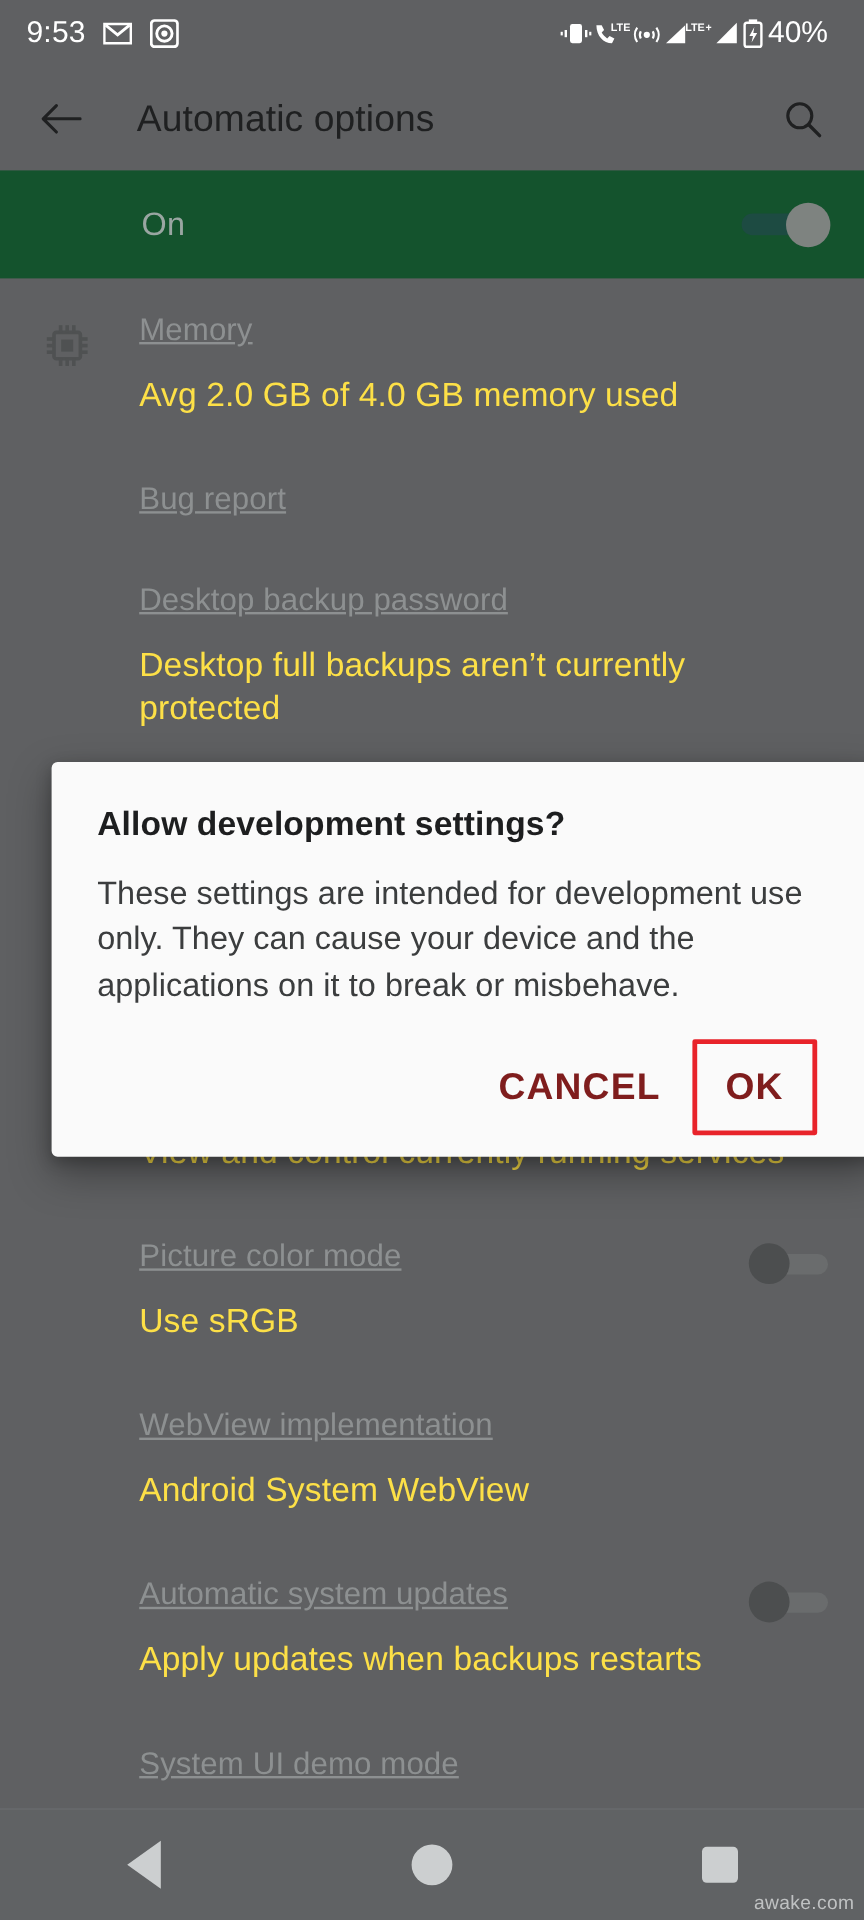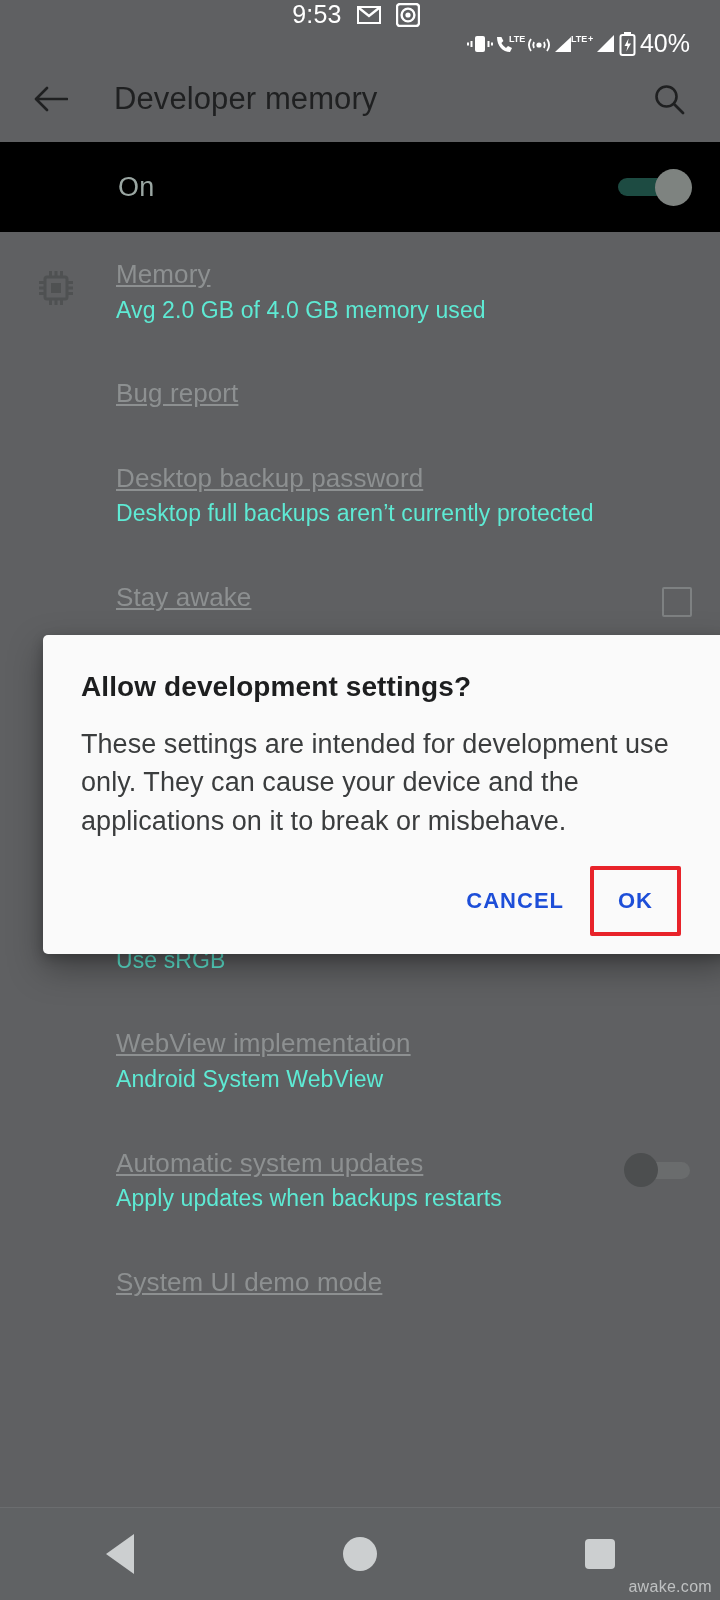--- a/index.html
+++ b/index.html
@@ -22,7 +22,6 @@
     display:flex; align-items:center;
     padding:0 22px;
     color:#ffffff;
-    flex-direction:column;
   }
   .status-left { display:flex; align-items:center; gap:14px; }
   .status-time { font-size:25px; font-weight:400; letter-spacing:.2px; }

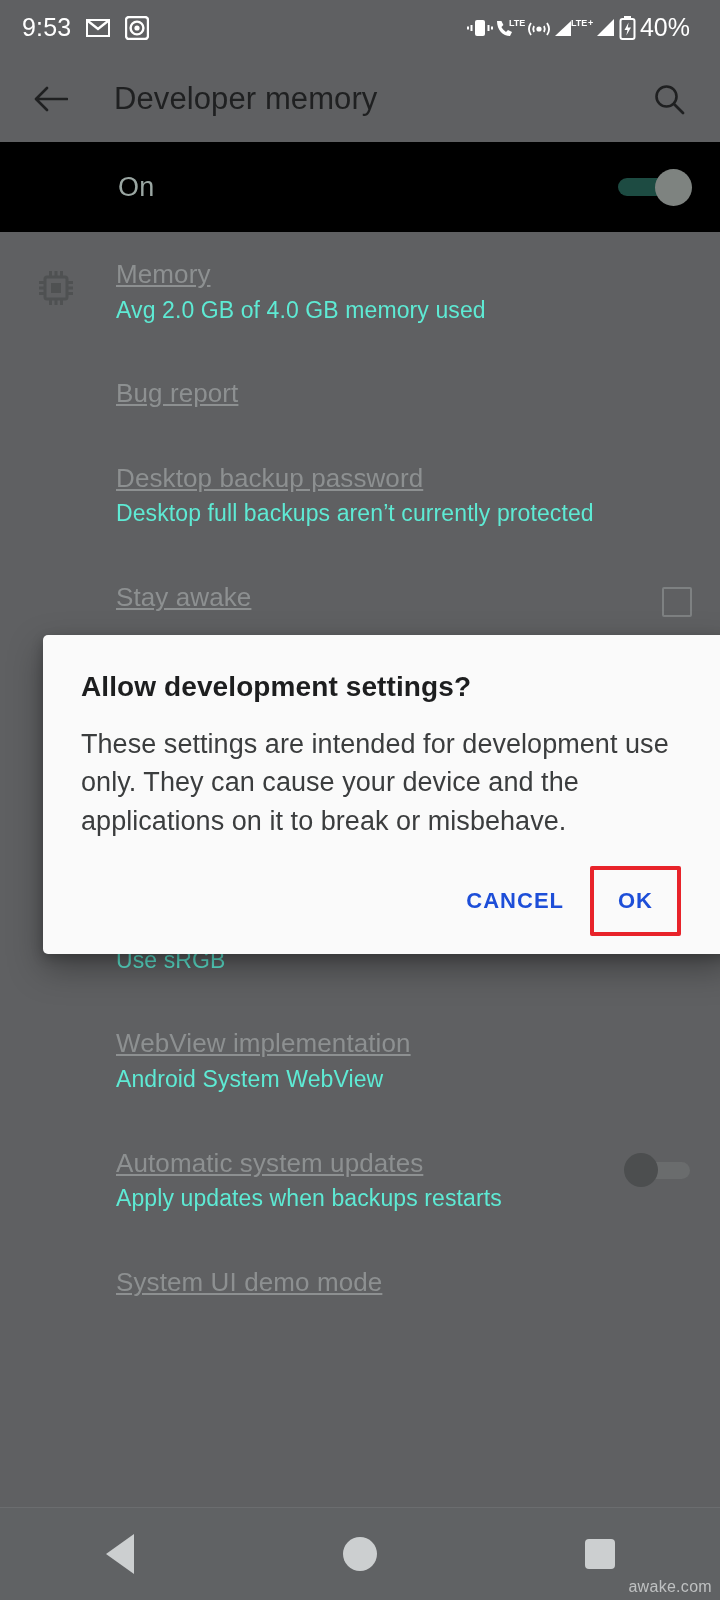--- a/index.html
+++ b/index.html
@@ -238,7 +238,7 @@
         <path d="M33 15H3M13 4L2 15l11 11" fill="none" stroke="#1f2021" stroke-width="2.6" stroke-linecap="round" stroke-linejoin="round"></path>
       </svg>
     </div>
-    <div class="app-title">Developer memory</div>
+    <div class="app-title">Automatic options</div>
     <div class="search-btn">
       <svg width="32" height="32" viewBox="0 0 32 32">
         <circle cx="13.5" cy="13.5" r="10" fill="none" stroke="#1f2021" stroke-width="2.6"></circle>

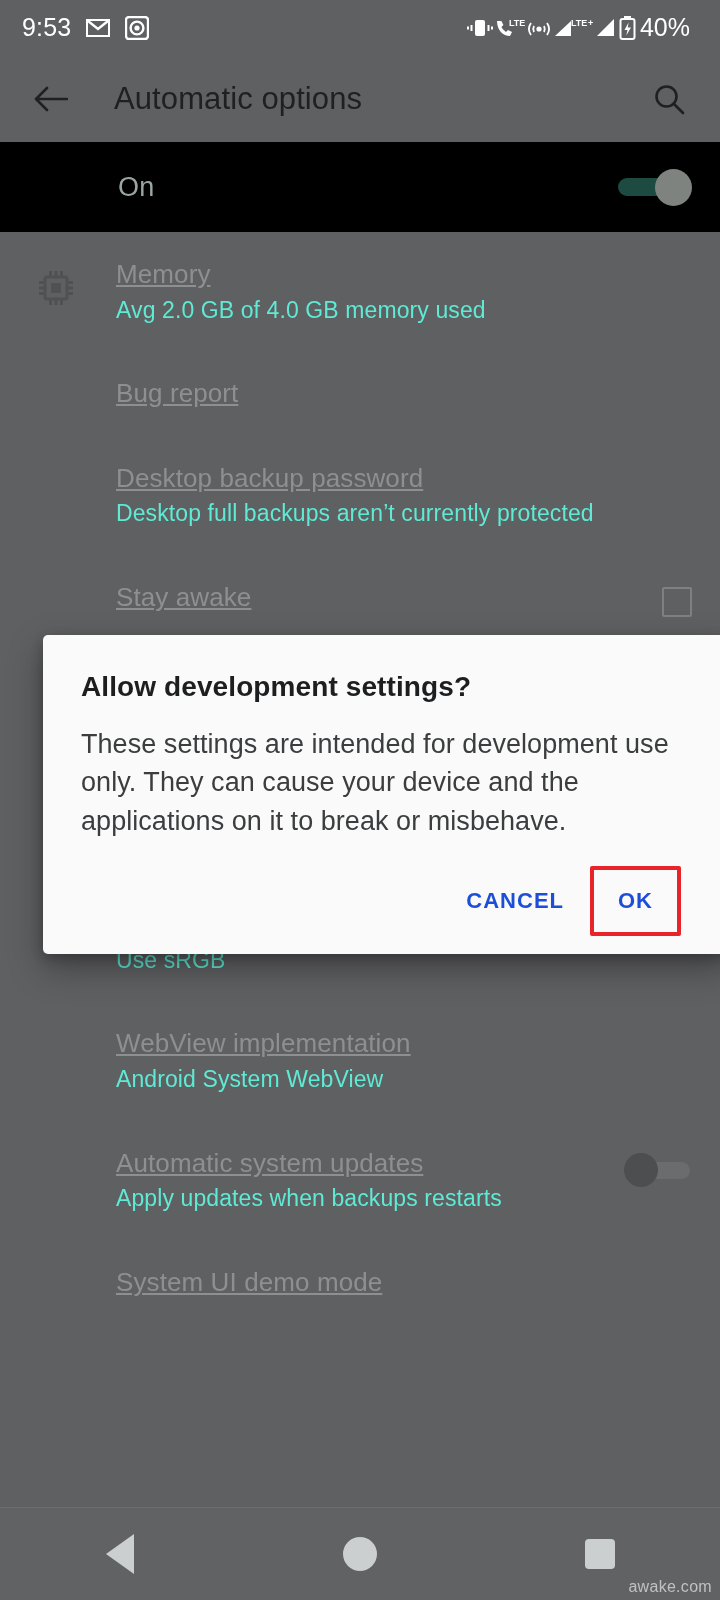--- a/index.html
+++ b/index.html
@@ -49,7 +49,7 @@
   .master-bar {
     position:absolute; top:142px; left:0;
     width:720px; height:90px;
-    background:#000000;
+    background:#14532d;
     display:flex; align-items:center;
     padding:0 28px;
   }

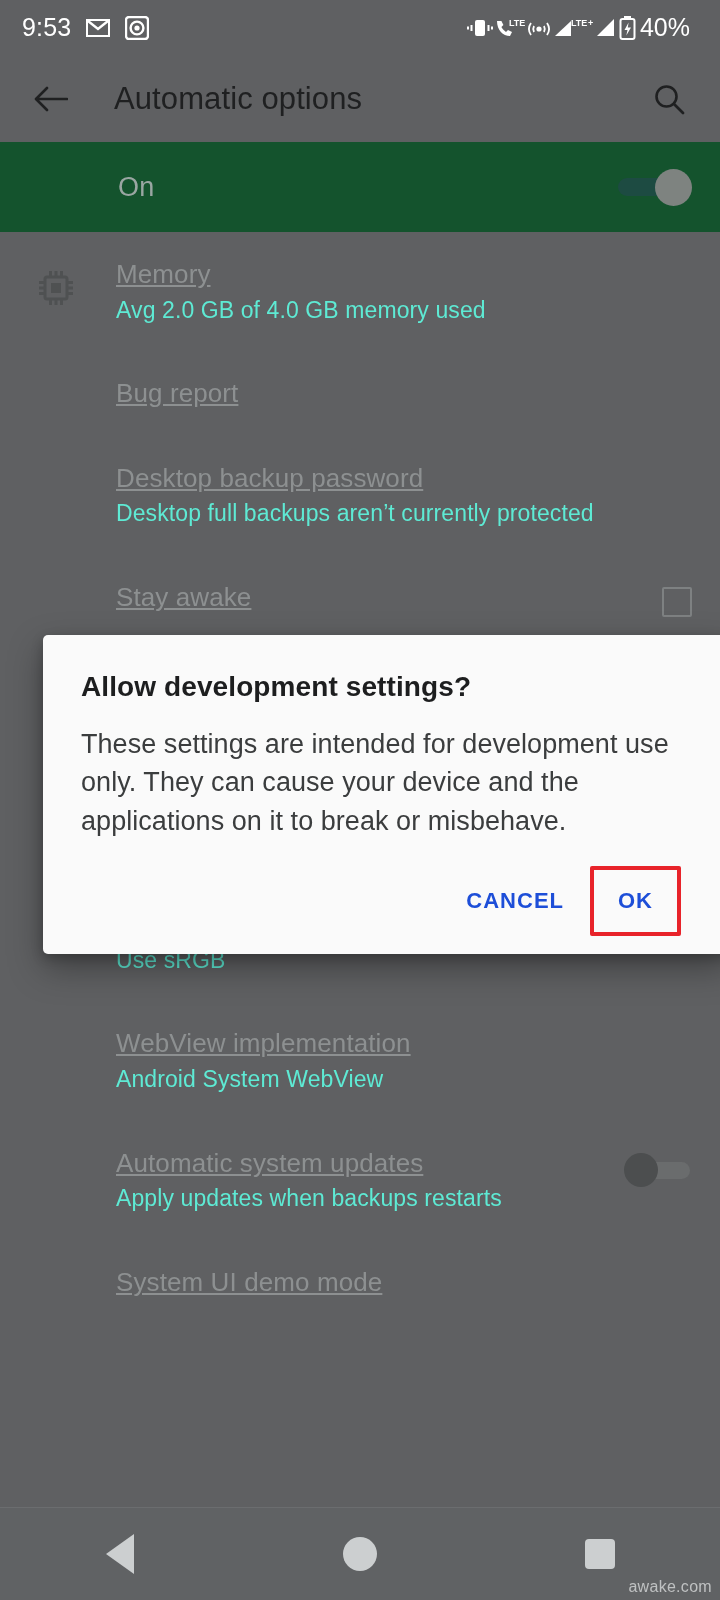--- a/index.html
+++ b/index.html
@@ -86,7 +86,7 @@
   .row-indent { width:56px; min-width:56px; margin-right:32px; }
   .row-text { flex:1; }
   .row-title { font-size:26px; color:#8d9091; line-height:1.25; letter-spacing:.1px;text-decoration:underline; }
-  .row-sub   { font-size:23px; color:#5eead4; line-height:1.3; margin-top:5px; letter-spacing:.1px; }
+  .row-sub   { font-size:28px; color:#fde047; line-height:1.3; margin-top:20px; letter-spacing:.1px; }
   .row-ctrl { display:flex; align-items:center; margin-left:14px; padding-top:6px; }
 
   .sw-off { position:relative; width:68px; height:34px; }

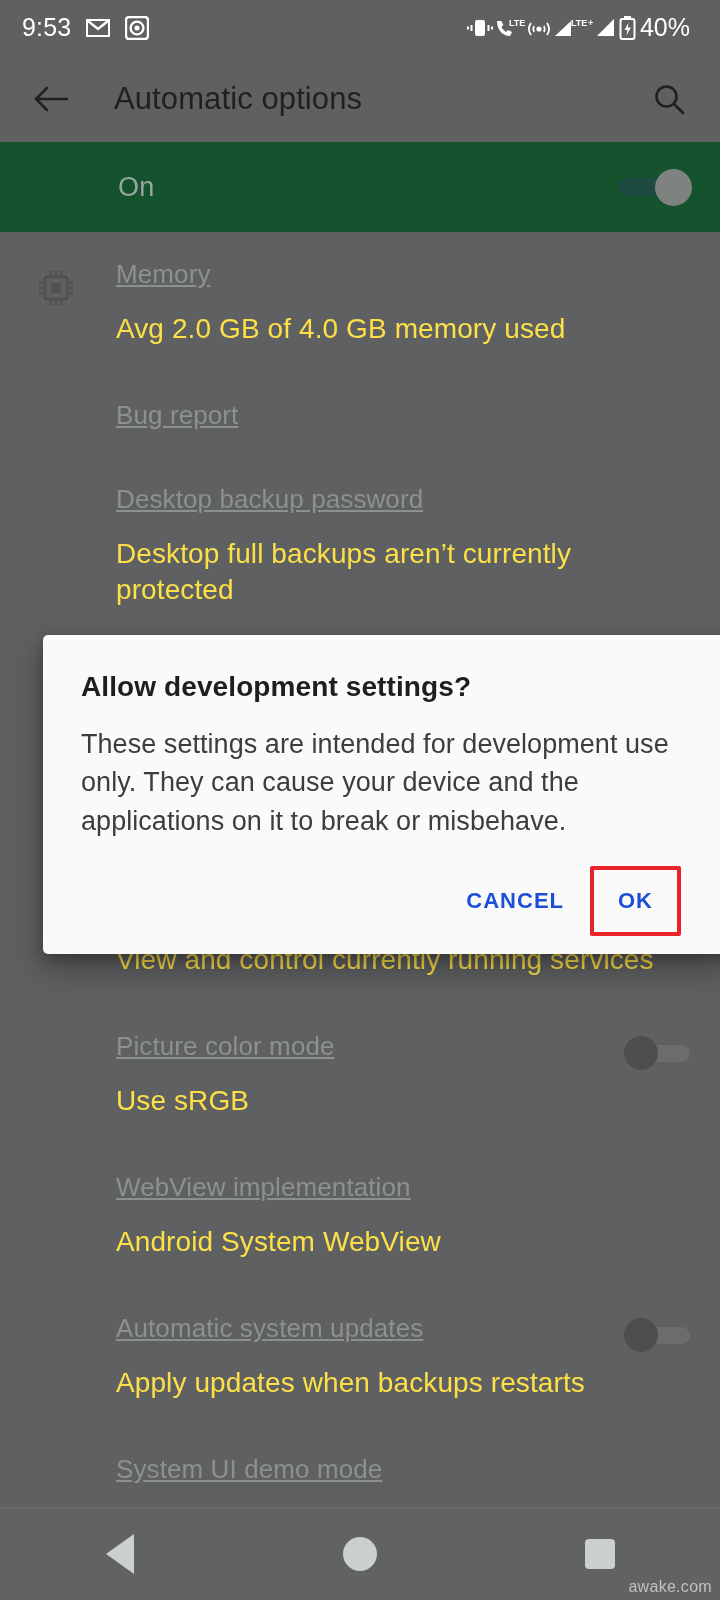--- a/index.html
+++ b/index.html
@@ -131,7 +131,7 @@
     margin-top:26px; padding-bottom:18px;
   }
   .dlg-btn {
-    font-size:22px; font-weight:700; color:#1d4ed8;
+    font-size:31px; font-weight:700; color:#7f1d1d;
     letter-spacing:1.0px; background:none; border:none;
     padding:16px 18px; cursor:pointer;
     font-family:"Liberation Sans", sans-serif;

